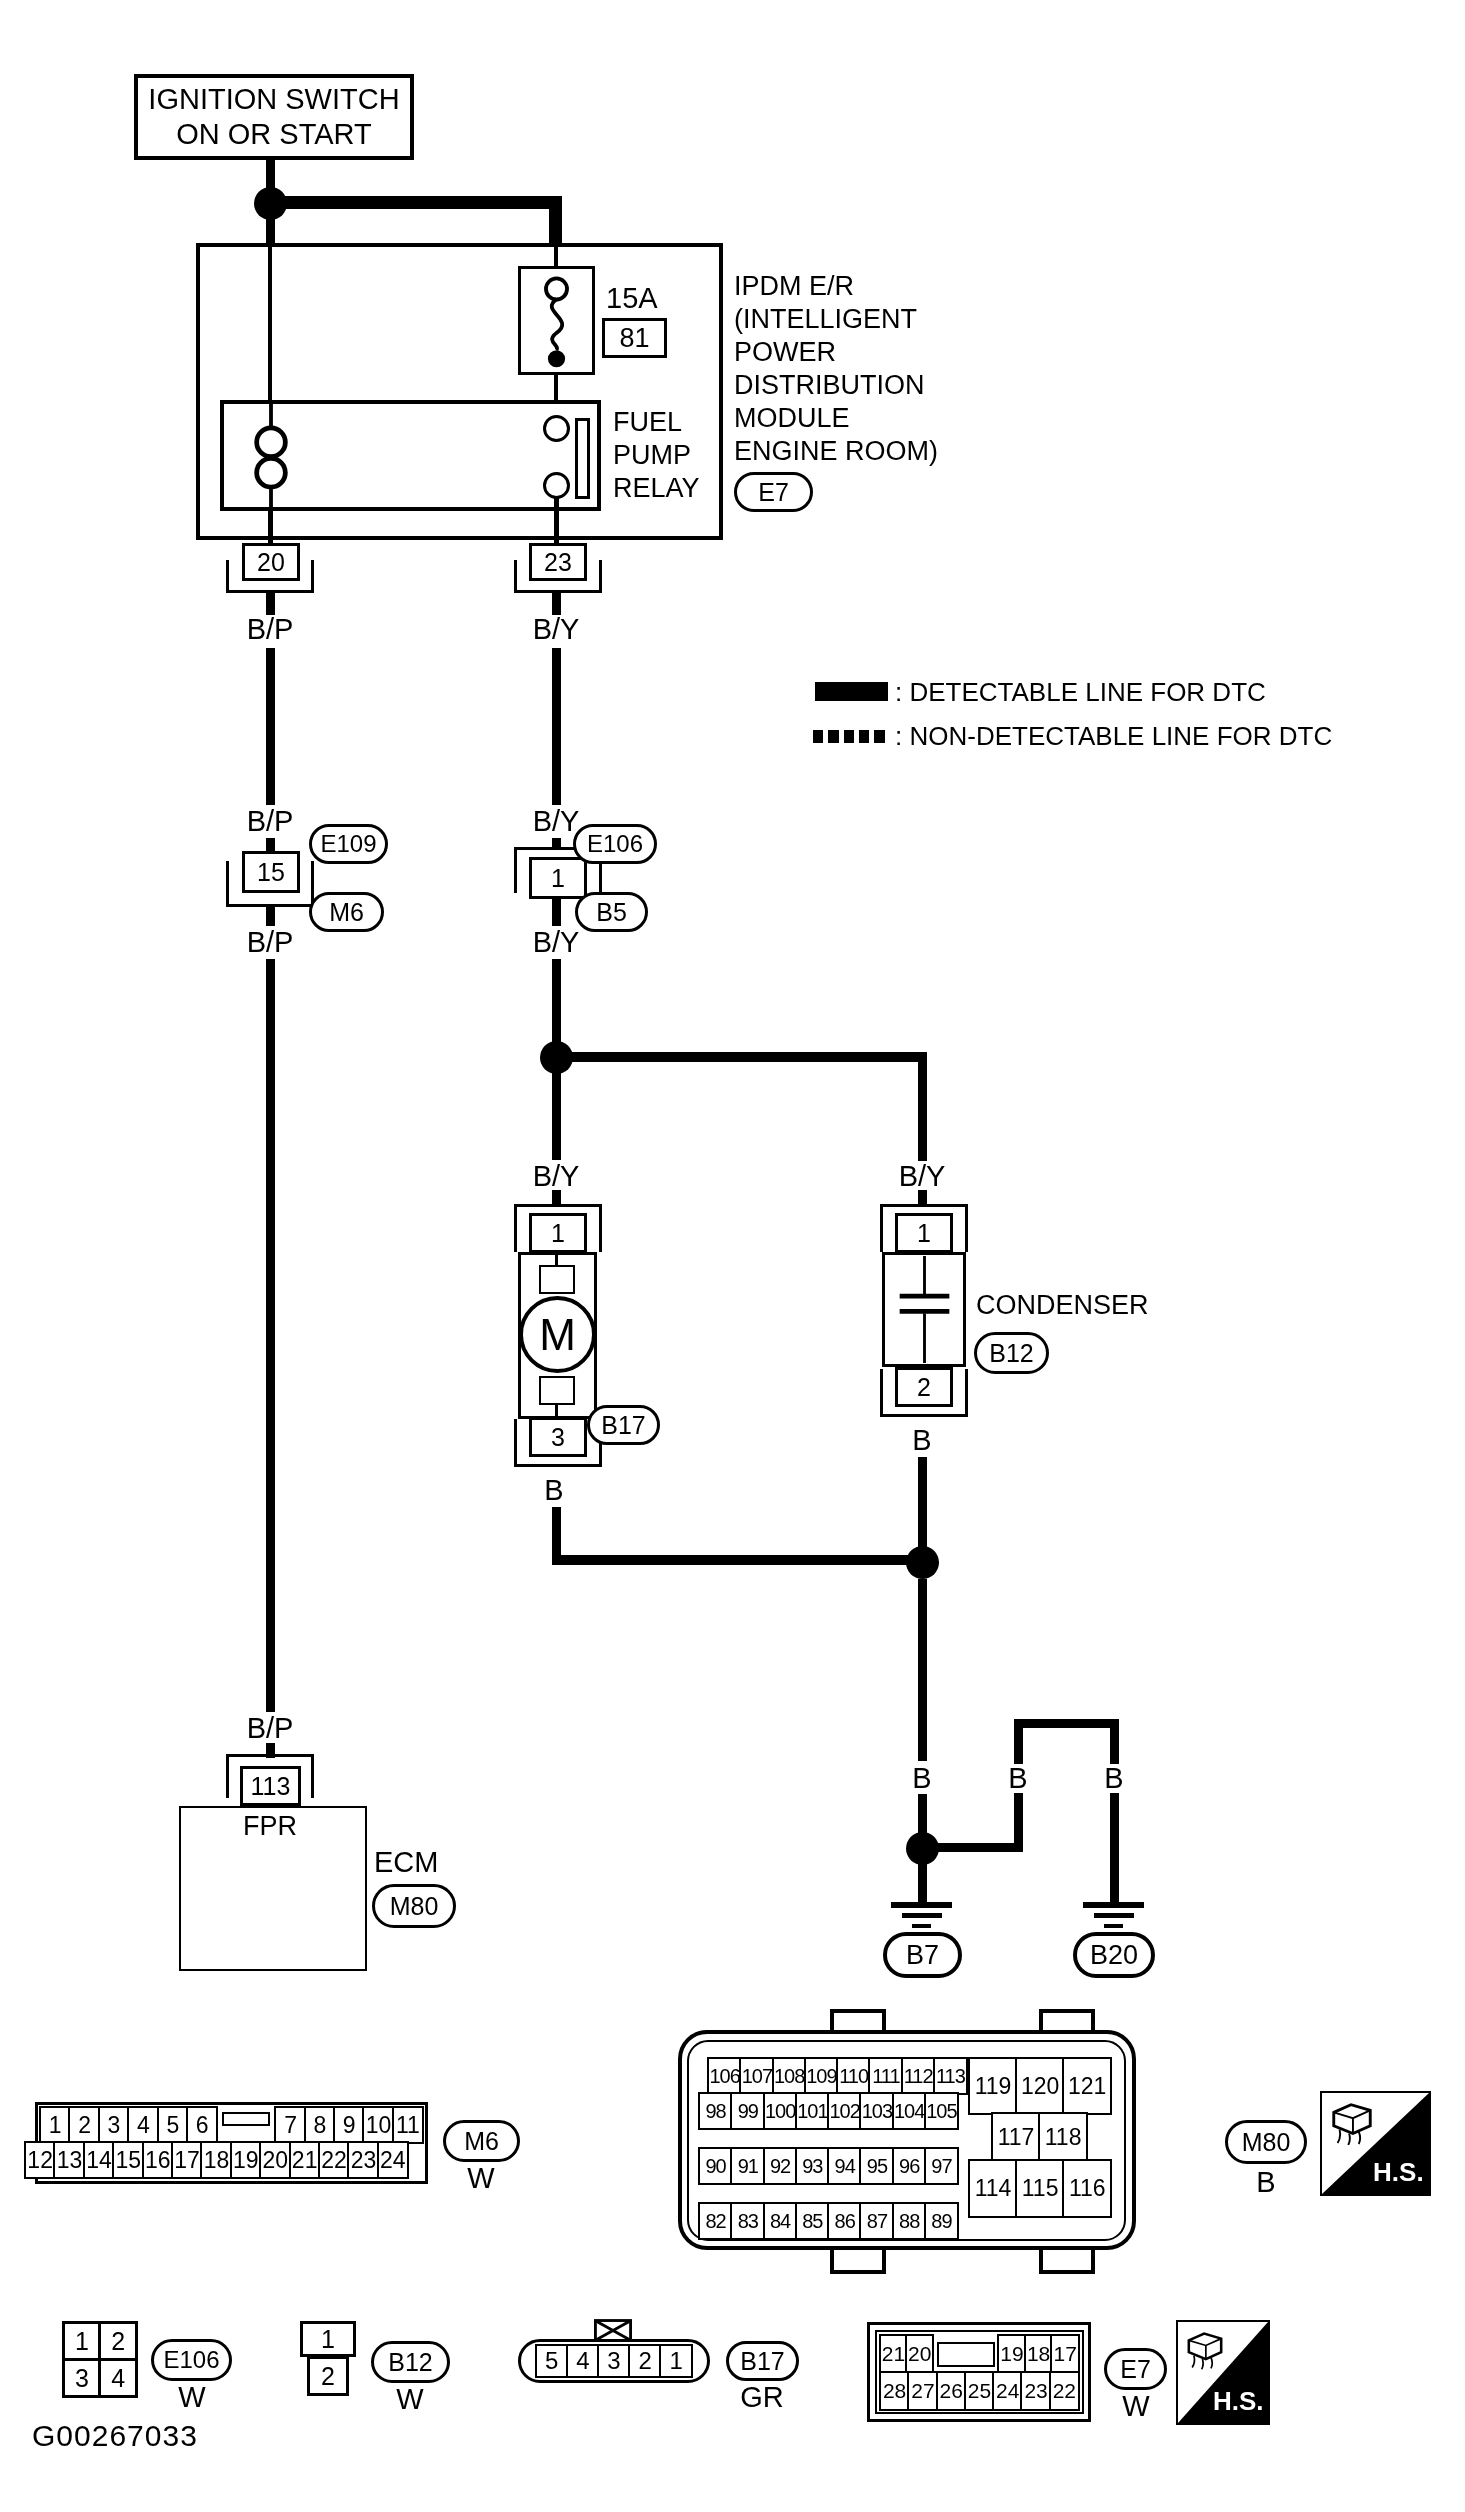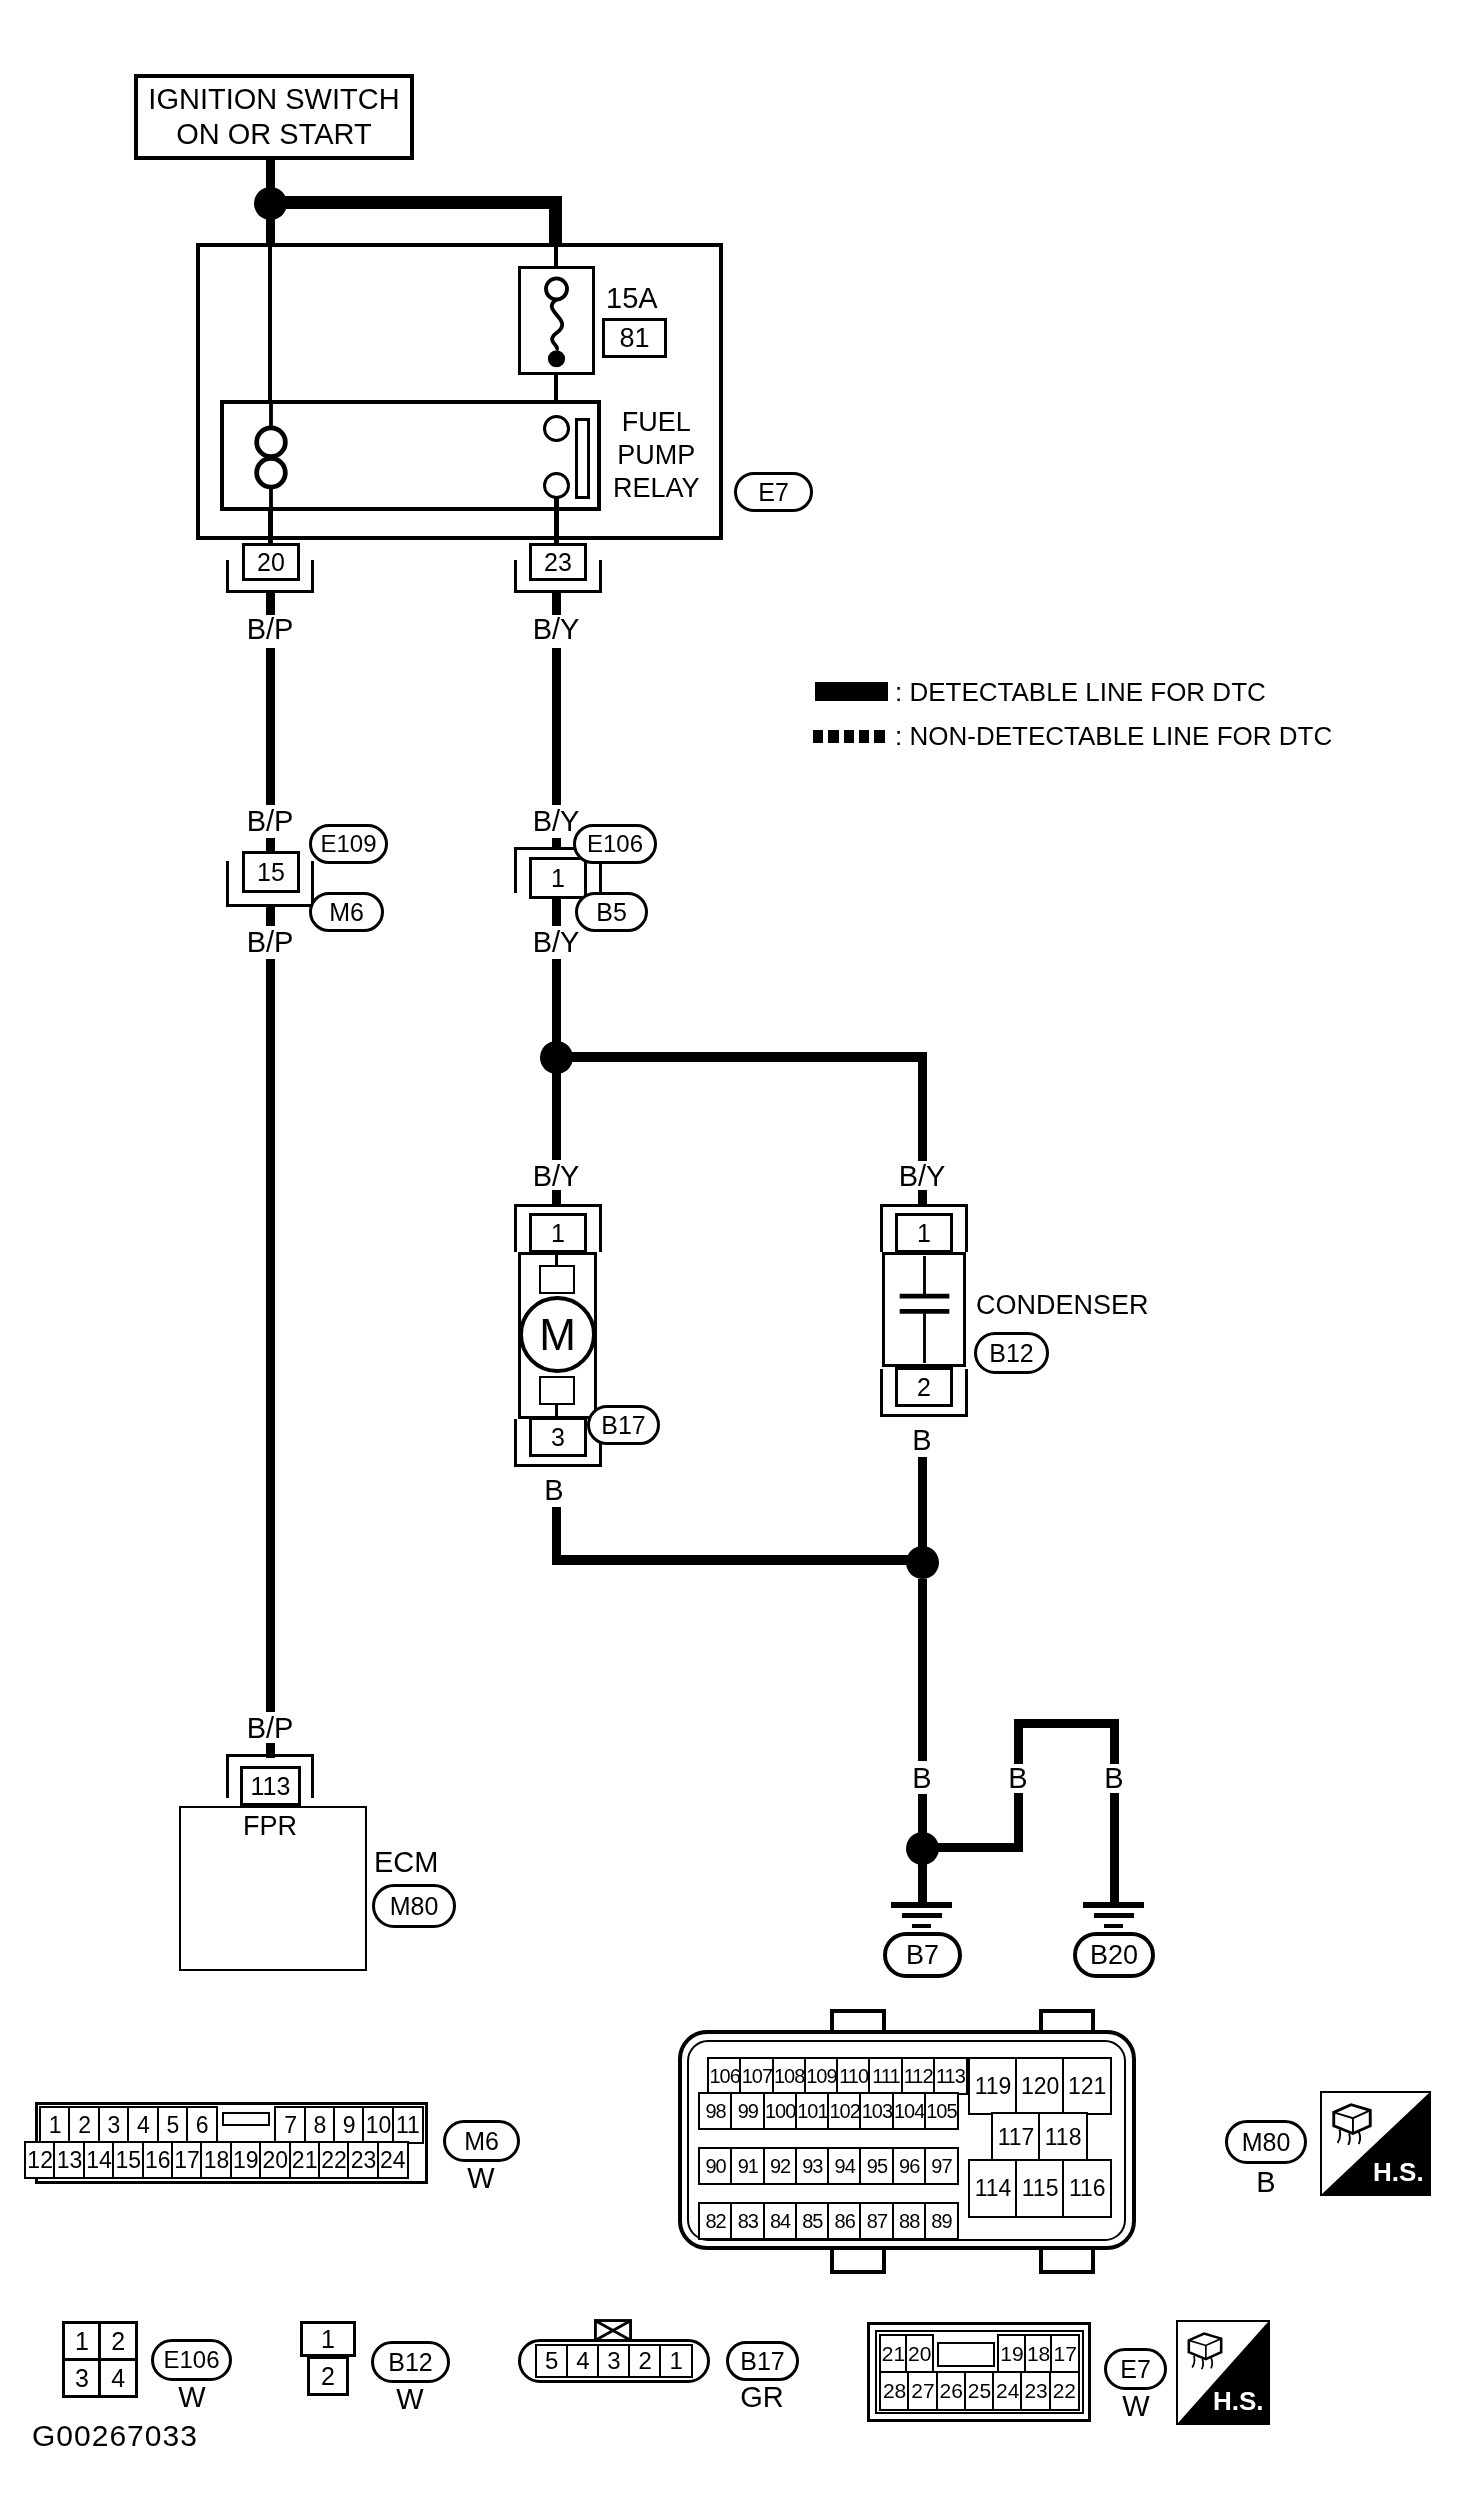--- a/index.html
+++ b/index.html
@@ -4,7 +4,7 @@
 <style>
   html,body{margin:0;padding:0;background:#fff;}
   #canvas{position:relative;width:1444px;height:2512px;background:#fff;color:#000;
-          font-family:"Liberation Sans",sans-serif;overflow:hidden;text-align:center;}
+          font-family:"Liberation Sans",sans-serif;overflow:hidden;}
   .wv,.wh{position:absolute;background:#000;}
   .dot{position:absolute;width:33px;height:33px;border-radius:50%;background:#000;}
   .box{position:absolute;box-sizing:border-box;border:4.8px solid #000;background:#fff;}

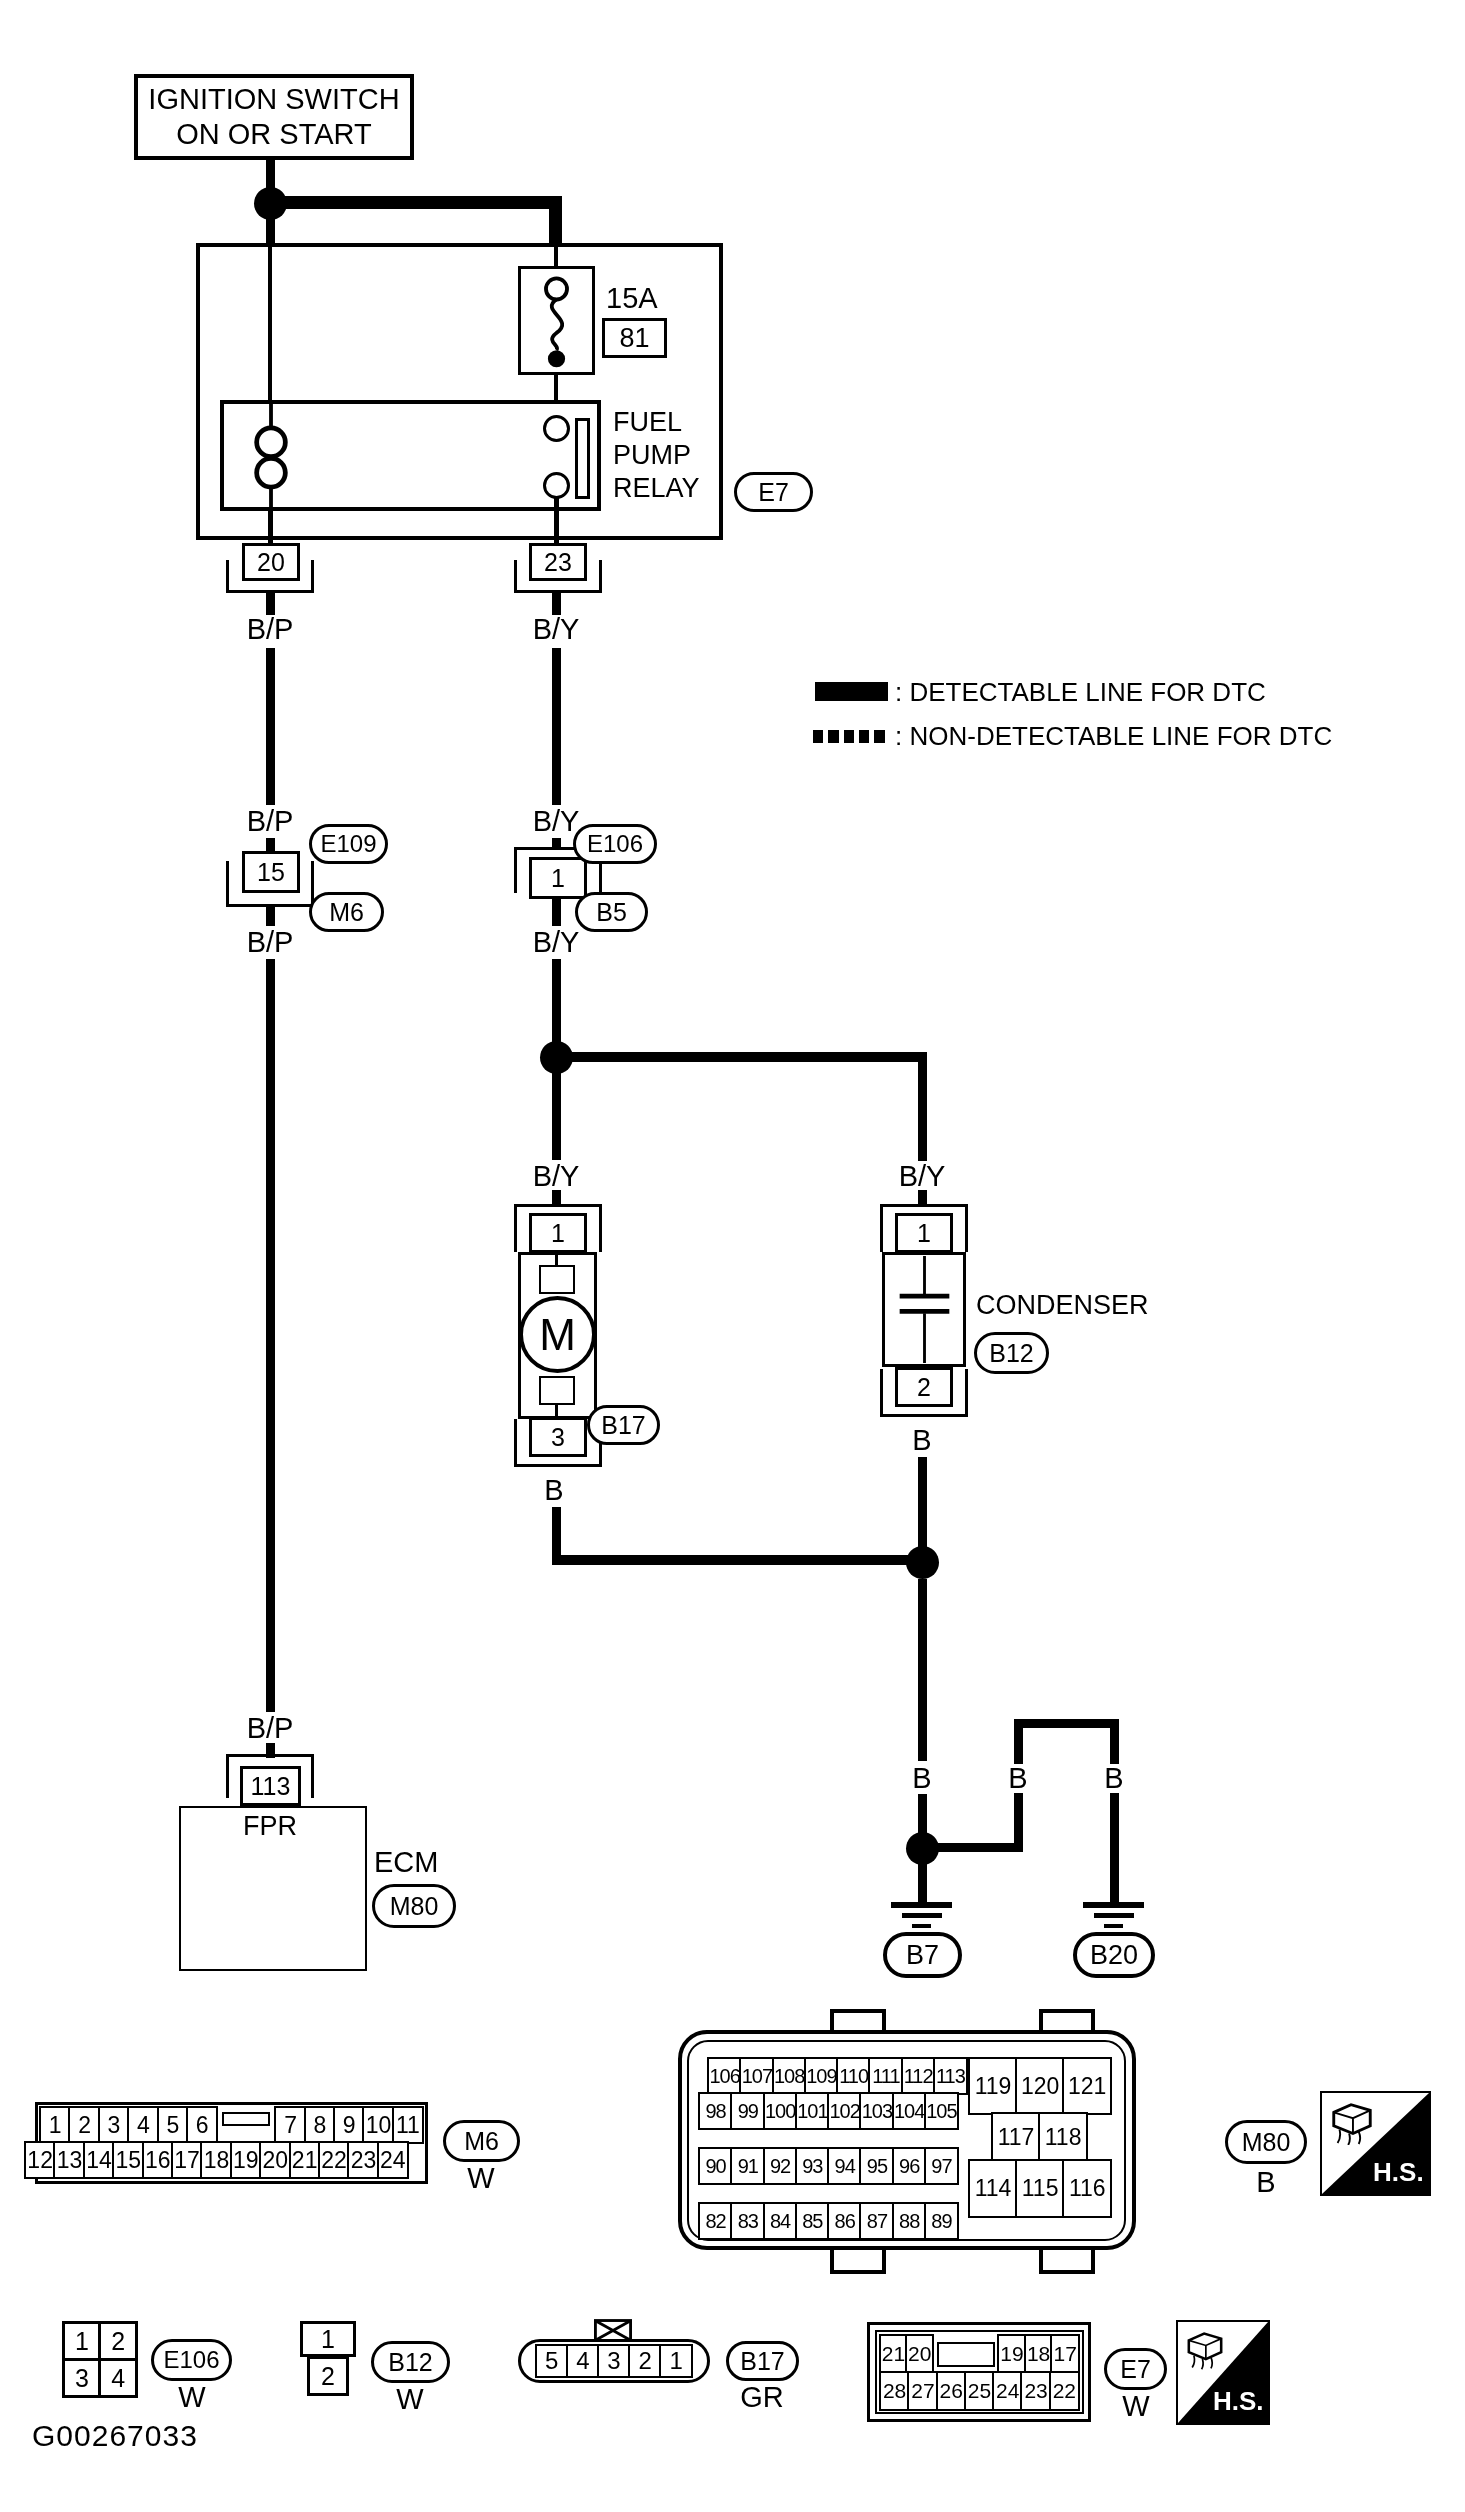--- a/index.html
+++ b/index.html
@@ -83,6 +83,14 @@
     <div>RELAY</div>
   </div>
 
+  <div class="txt" style="left:734px;top:270px;line-height:33px;">
+    <div>IPDM E/R</div>
+    <div>(INTELLIGENT</div>
+    <div>POWER</div>
+    <div>DISTRIBUTION</div>
+    <div>MODULE</div>
+    <div>ENGINE ROOM)</div>
+  </div>
   <div class="oval" style="left:734px;top:472px;width:79px;height:40px;">E7</div>
 
   <div class="wv" style="left:268px;top:510px;width:4.8px;height:35px;"></div>

